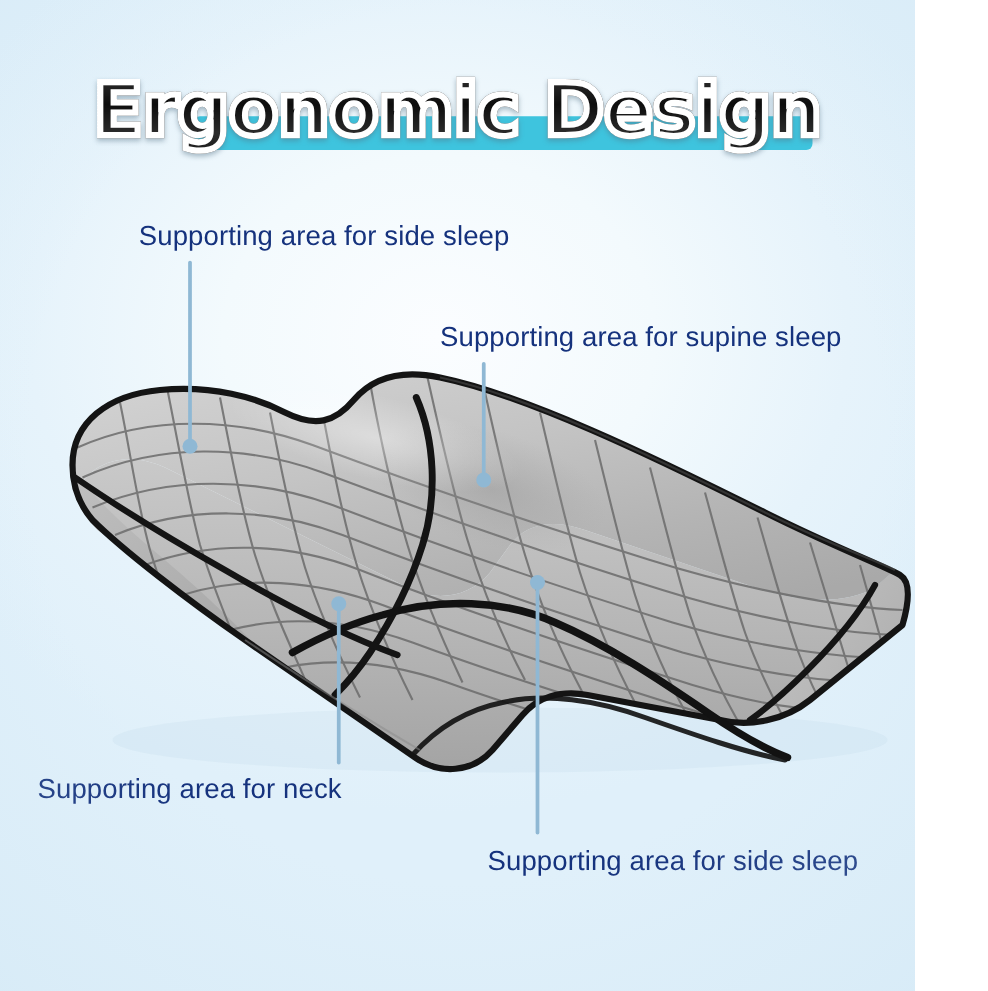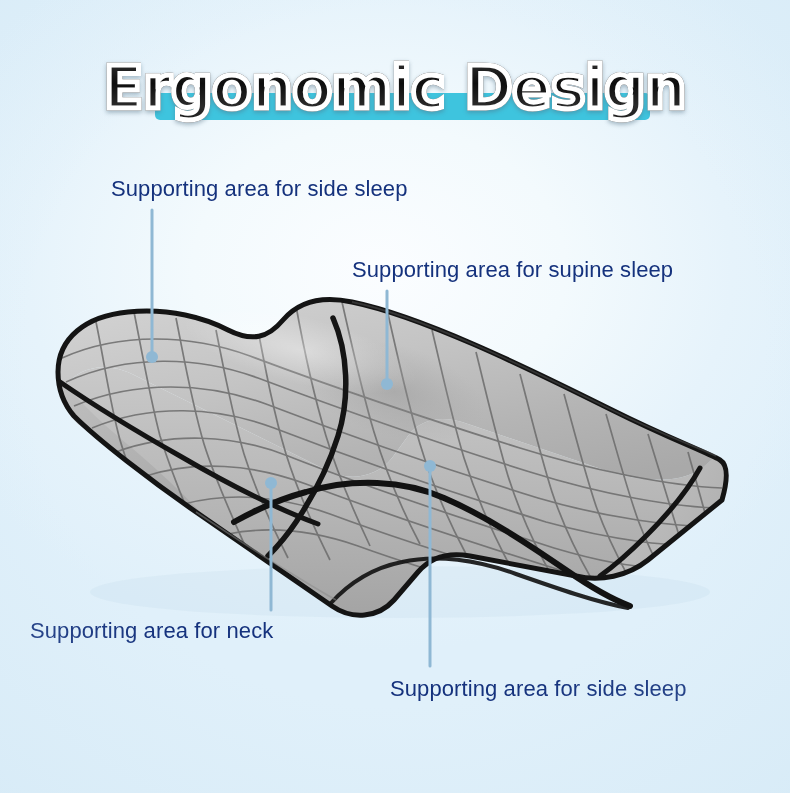--- a/index.html
+++ b/index.html
@@ -12,7 +12,7 @@
   }
   #poster {
     position: relative;
-    width: 790px;
+    width: 732px;
     height: 793px;
     background:
       radial-gradient(ellipse 62% 48% at 48% 34%, #fbfdff 0%, #f3fafd 38%, #e6f3fb 72%, #e0f0fa 100%);

